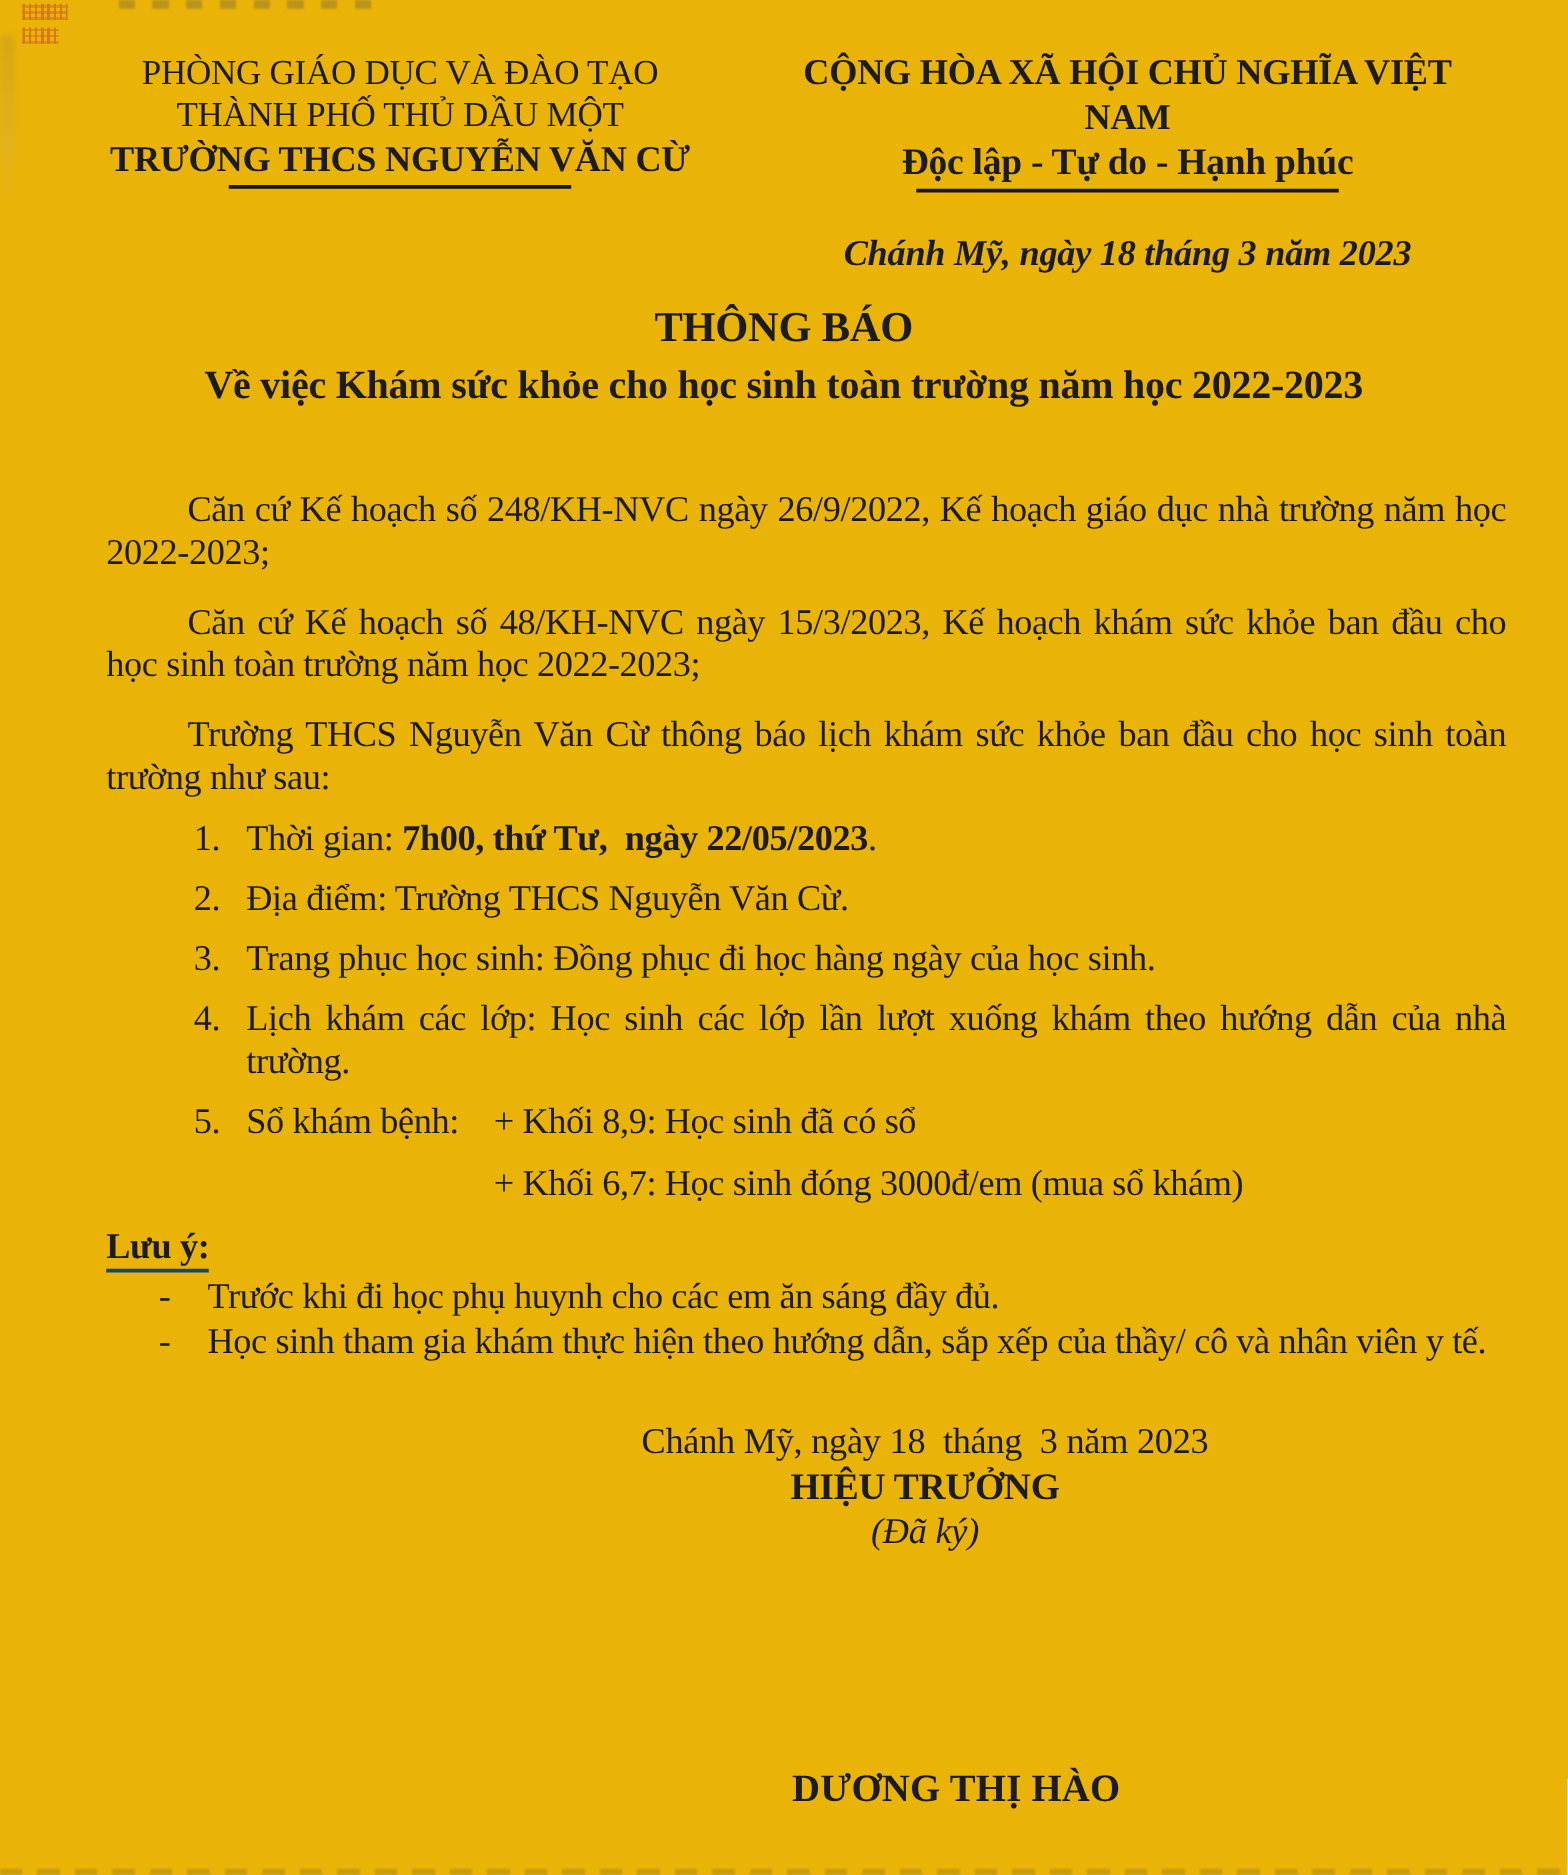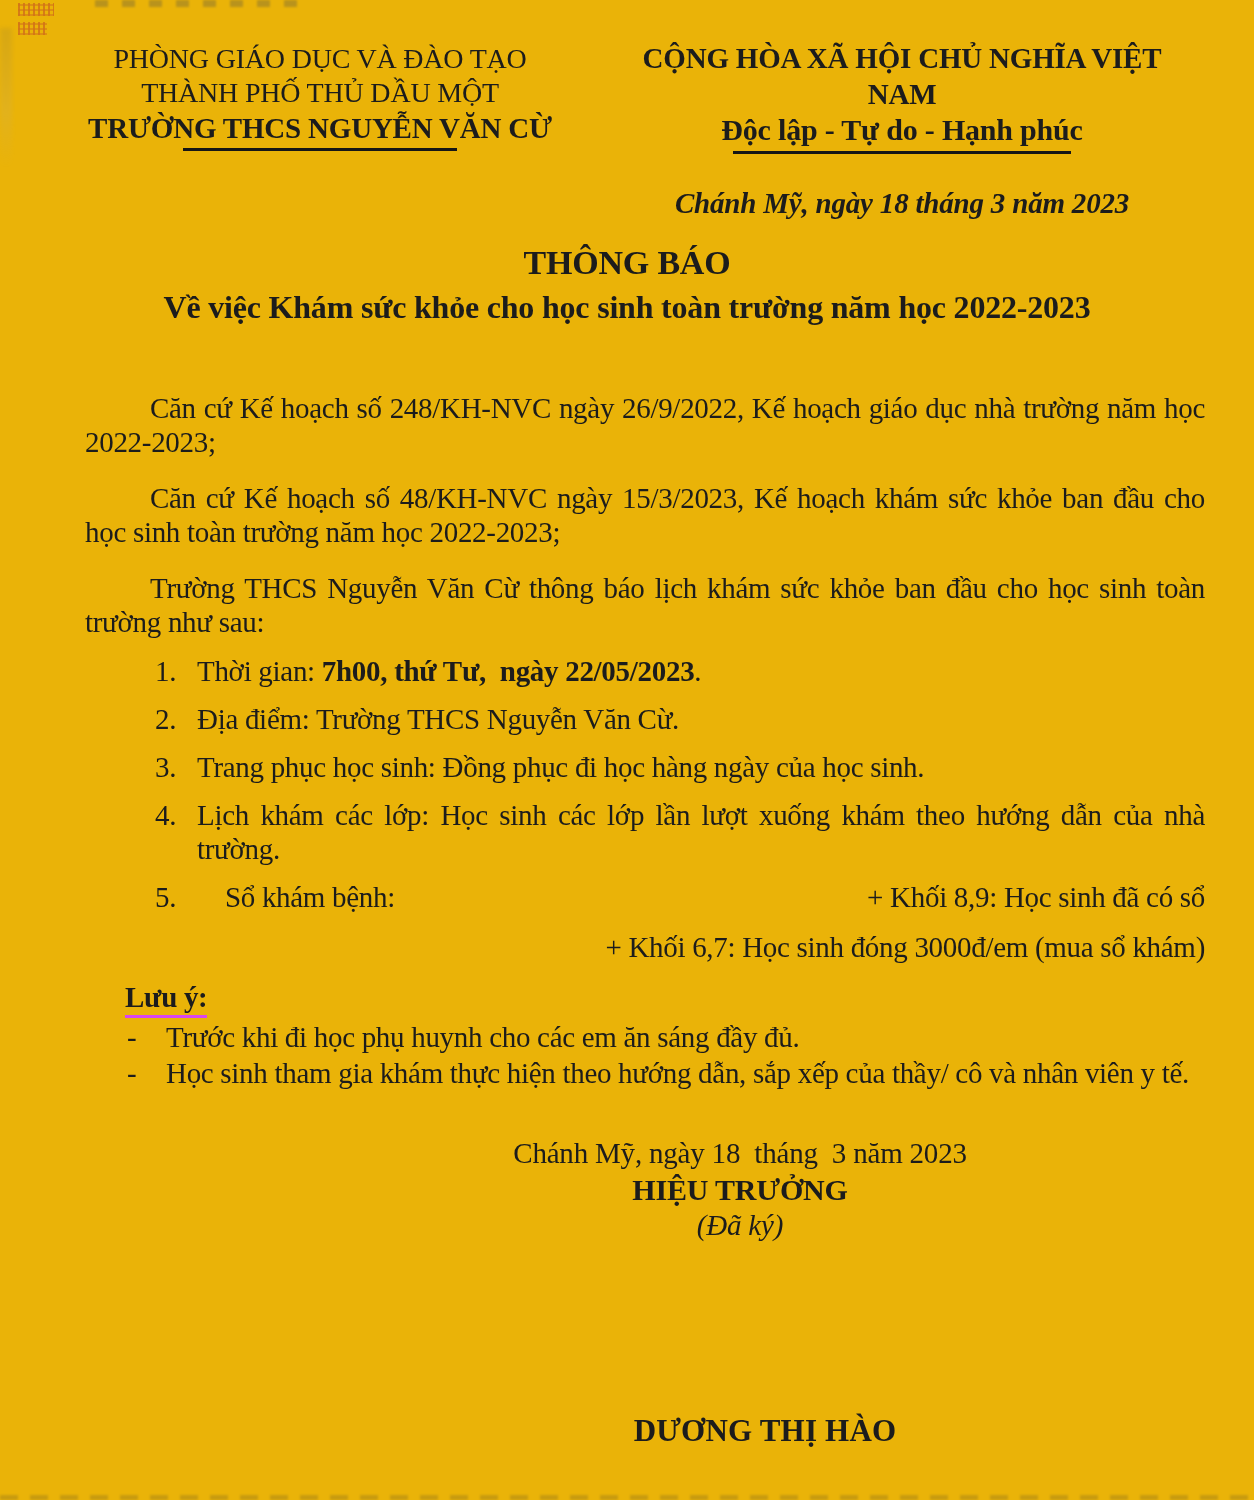--- a/index.html
+++ b/index.html
@@ -58,7 +58,7 @@
   .num{width:42px;flex:none;}
   .li-body{flex:1;}
   .li-body.justify{text-align:justify;}
-  .item5-row{display:flex;text-align:right;}
+  .item5-row{display:flex;}
   .item5-label{width:198px;flex:none;}
   .plus-col{flex:1;}
   .plus2{margin-top:16px;}

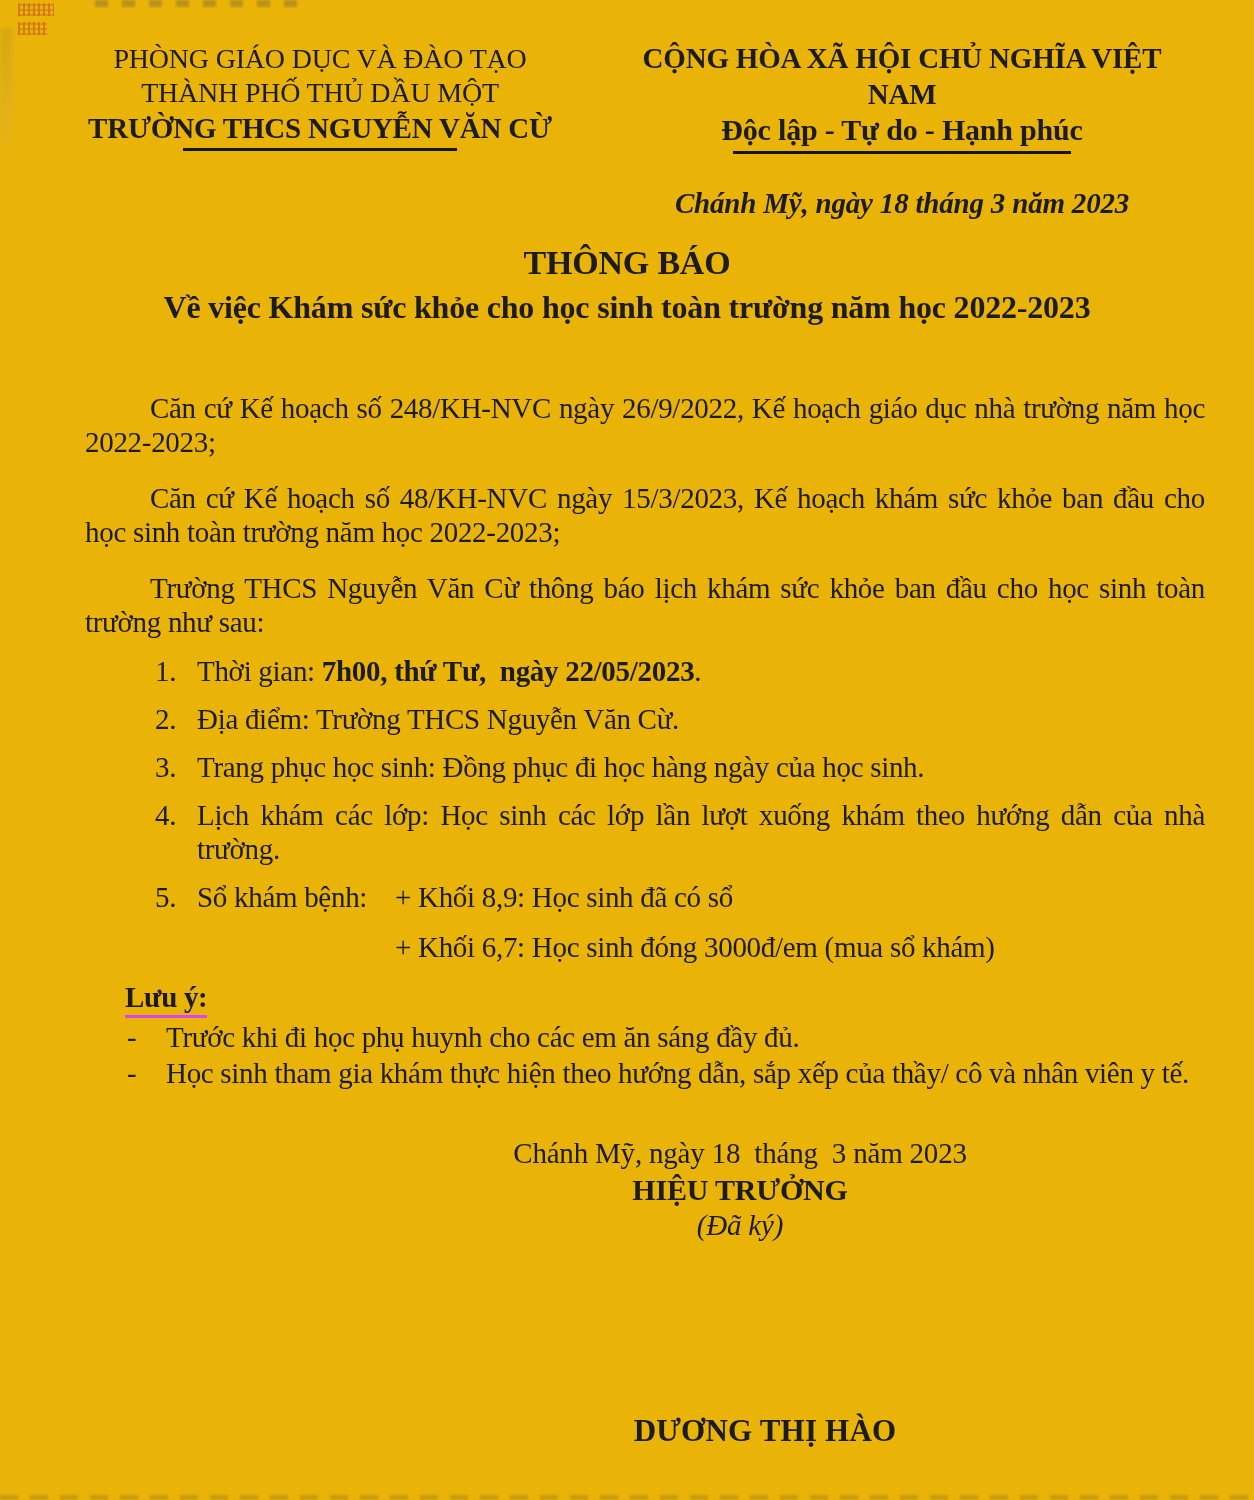--- a/index.html
+++ b/index.html
@@ -65,7 +65,7 @@
 
   
   .notes{margin-top:16px;}
-  .notes-heading{display:inline-block;font-weight:bold;border-bottom:3px solid #d946ef;padding-bottom:1px;margin-left:40px;}
+  .notes-heading{display:inline-block;font-weight:bold;border-bottom:3px solid #0c4a6e;padding-bottom:1px;}
   .note-li{display:flex;padding-left:42px;margin-top:2px;}
   .ndash{width:39px;flex:none;}
   .note-body{flex:1;}

